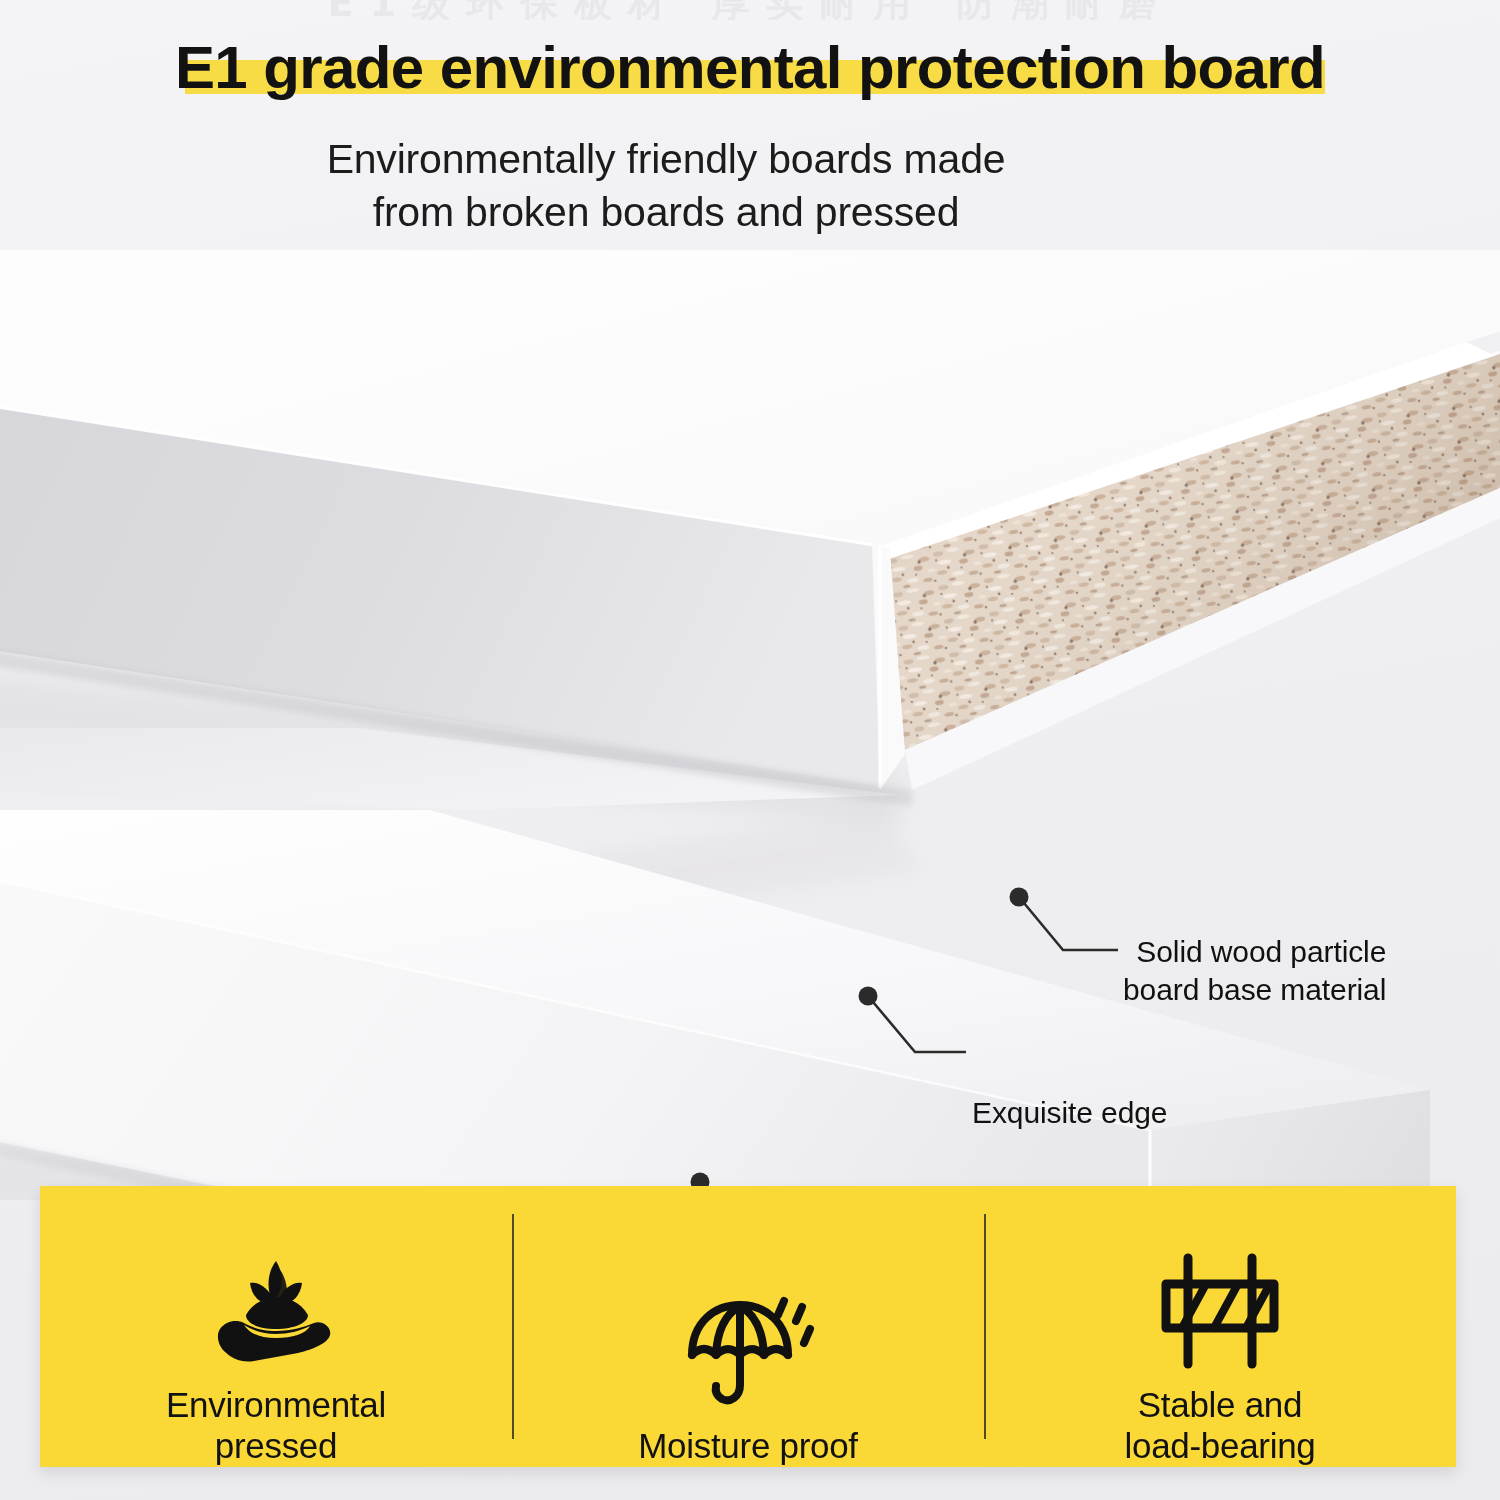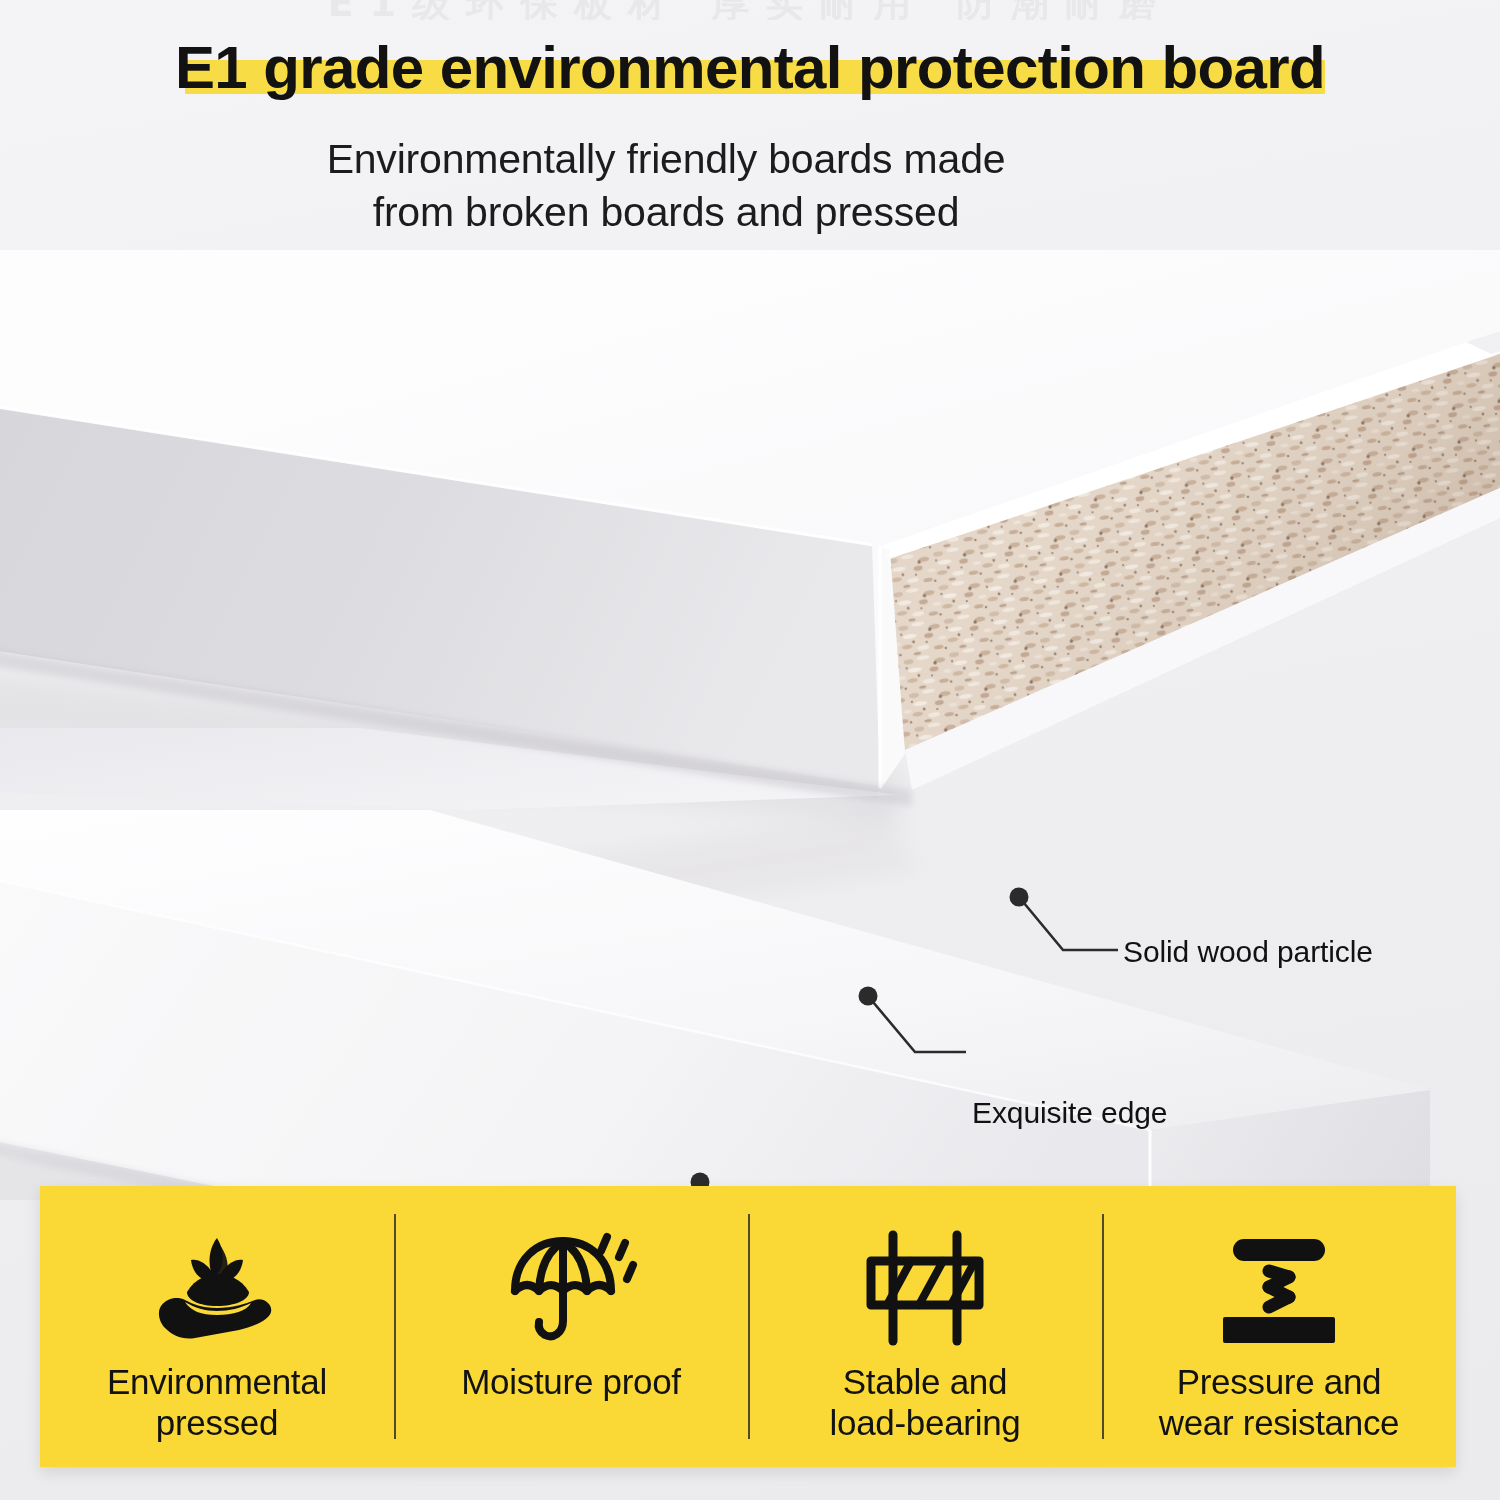--- a/index.html
+++ b/index.html
@@ -311,6 +311,7 @@
 
     <div class="callout" id="co-particle">
       <span>Solid wood particle</span>
+      <span>board base material</span>
     </div>
     <div class="callout" id="co-edge">
       <span>Exquisite edge</span>

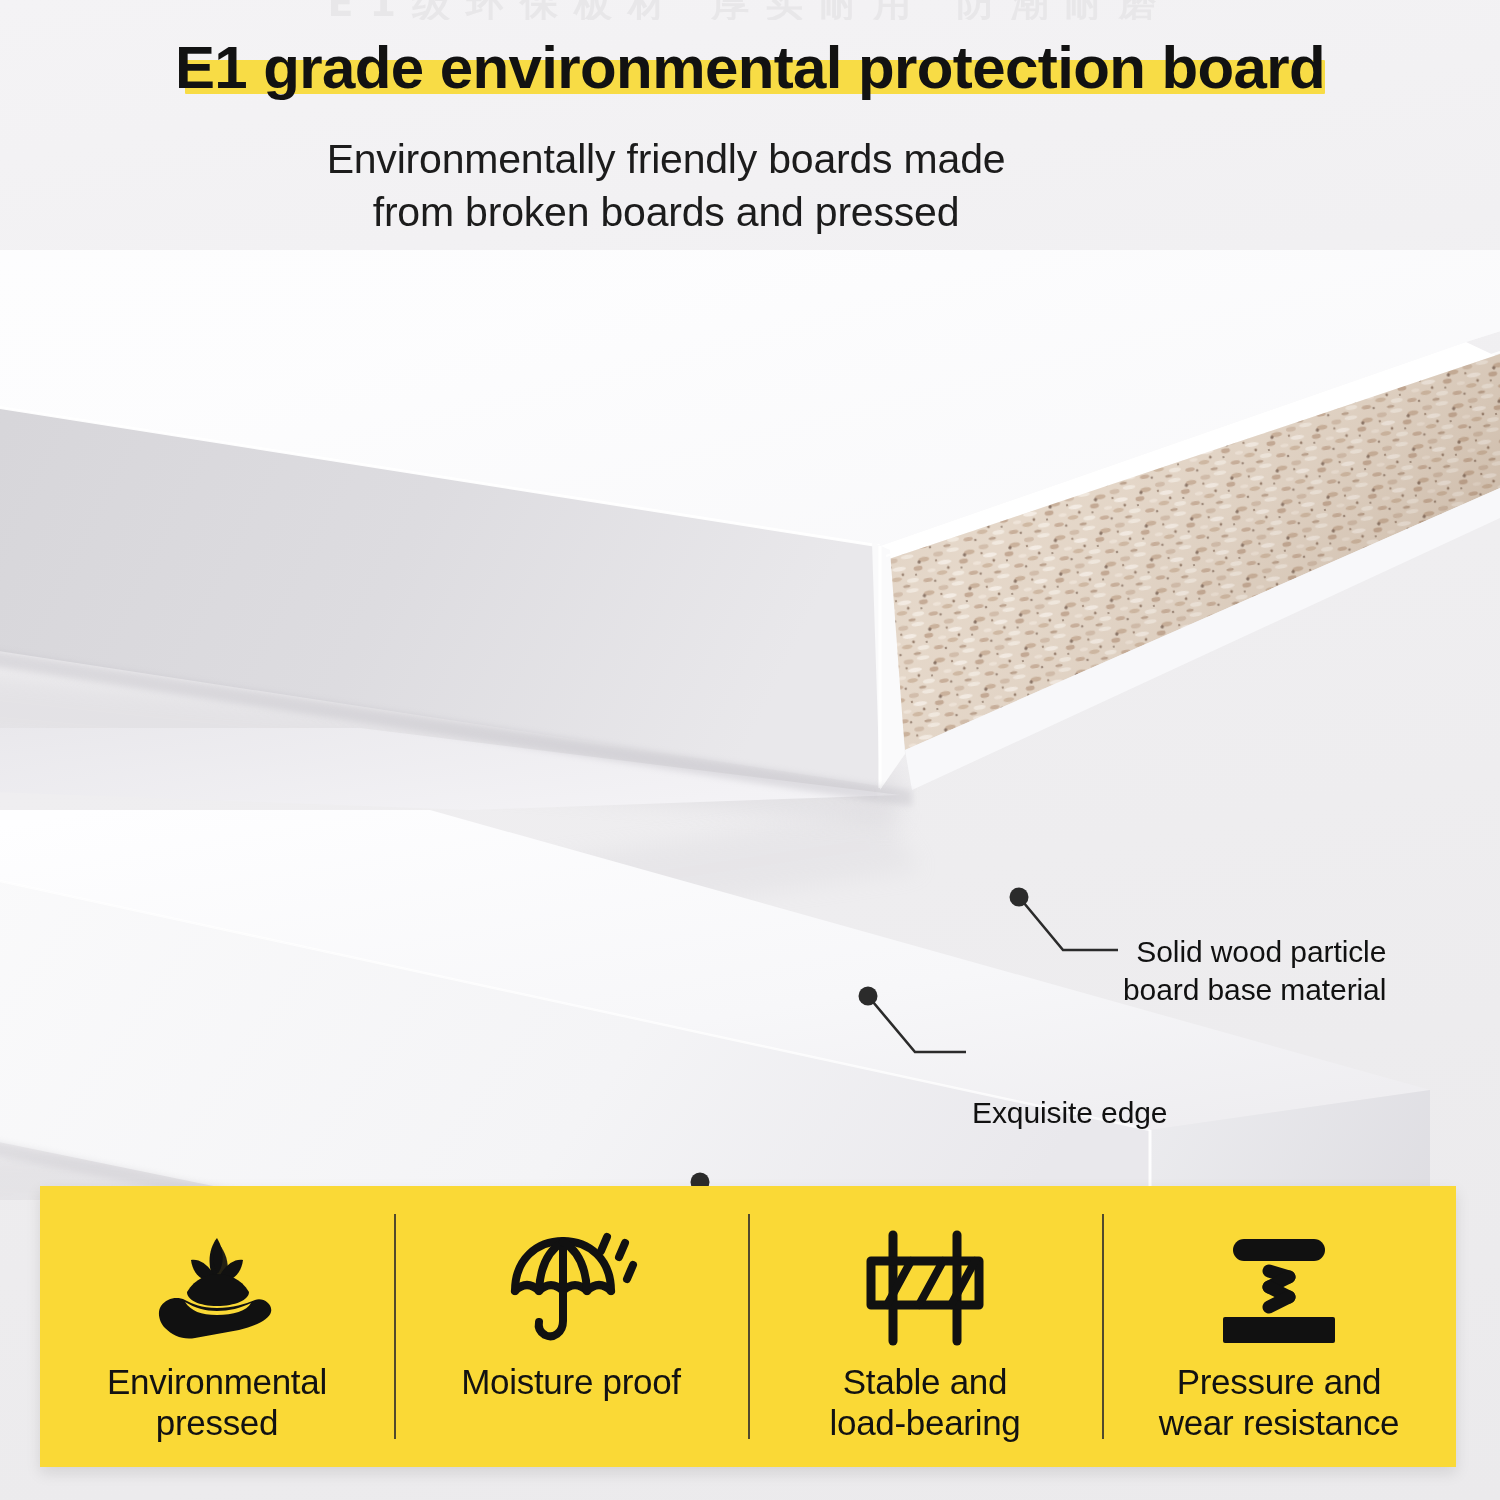--- a/index.html
+++ b/index.html
@@ -71,7 +71,7 @@
   }
   .feature{
     flex:1 1 0;position:relative;
-    display:flex;flex-direction:column;align-items:center;justify-content:flex-start;
+    display:flex;flex-direction:column;align-items:center;justify-content:flex-end;
     padding-top:38px;
   }
   .feature + .feature::before{

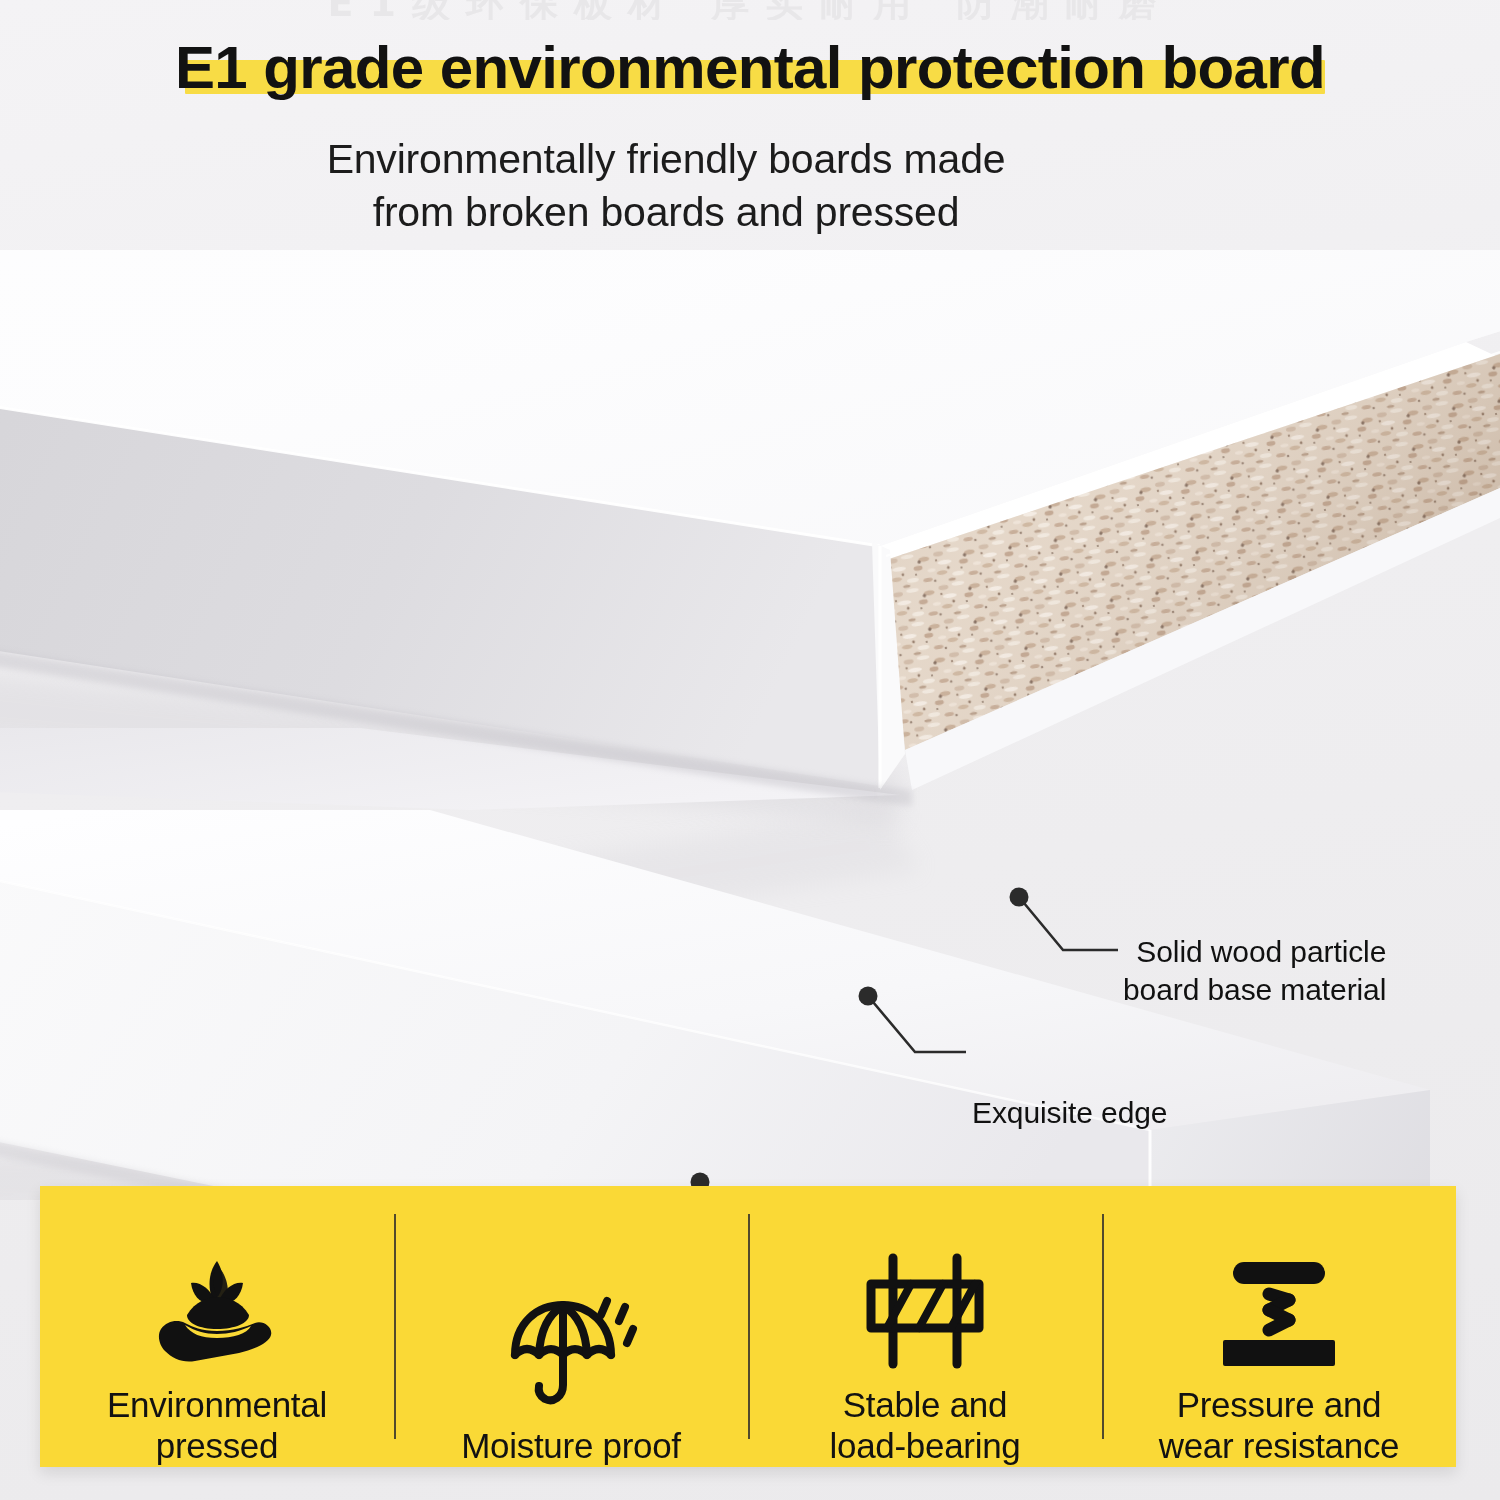--- a/index.html
+++ b/index.html
@@ -397,29 +397,6 @@
       </div>
     </div>
 
-    <div class="feature">
-      <div class="ficon">
-        <svg width="132" height="126" viewBox="0 0 132 126">
-          <g fill="#111111">
-
-            <rect x="20" y="14" width="92" height="22" rx="11"></rect>
-
-            <g stroke="#111111" stroke-width="13" stroke-linecap="round" fill="none">
-              <path d="M56 46 L76 52"></path>
-              <path d="M76 52 L56 62"></path>
-              <path d="M56 62 L76 72"></path>
-              <path d="M76 72 L56 82"></path>
-            </g>
-
-            <rect x="10" y="92" width="112" height="26" rx="2"></rect>
-          </g>
-        </svg>
-      </div>
-      <div class="flabel">
-        <span>Pressure and</span>
-        <span>wear resistance</span>
-      </div>
-    </div>
 
   </div>
 </div>

